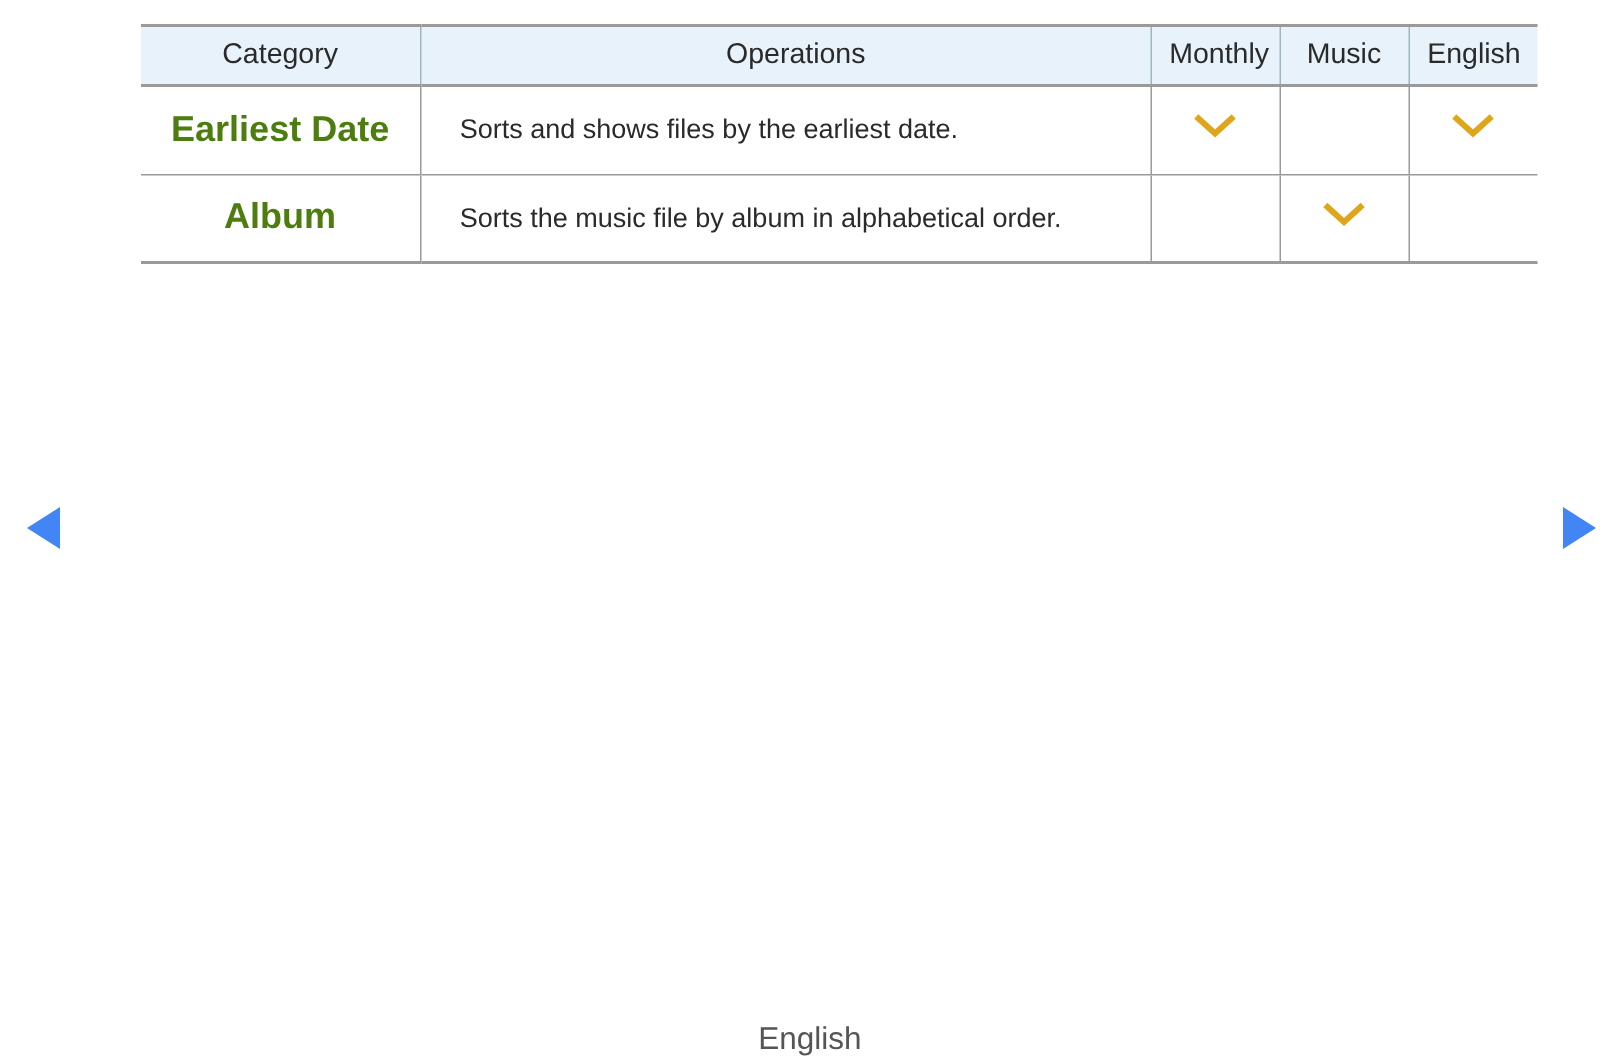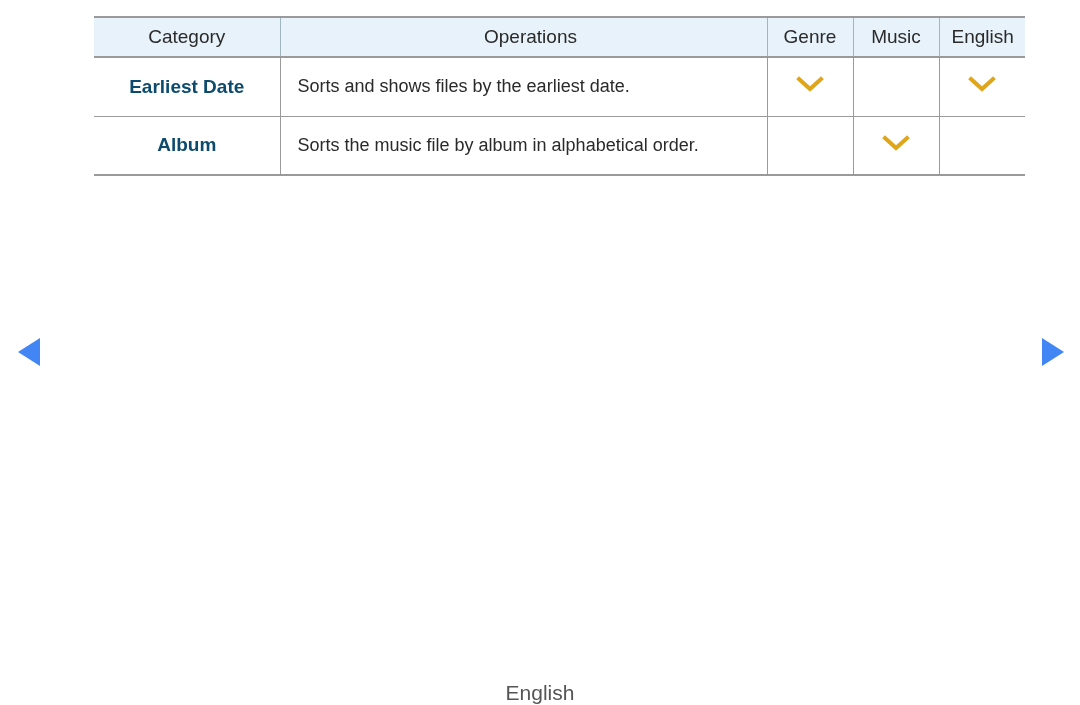--- a/index.html
+++ b/index.html
@@ -139,7 +139,7 @@
       <tr>
         <th class="th-first">Category</th>
         <th class="th-operations">Operations</th>
-        <th>Genre</th>
+        <th>Monthly</th>
         <th>Music</th>
         <th>English</th>
       </tr>

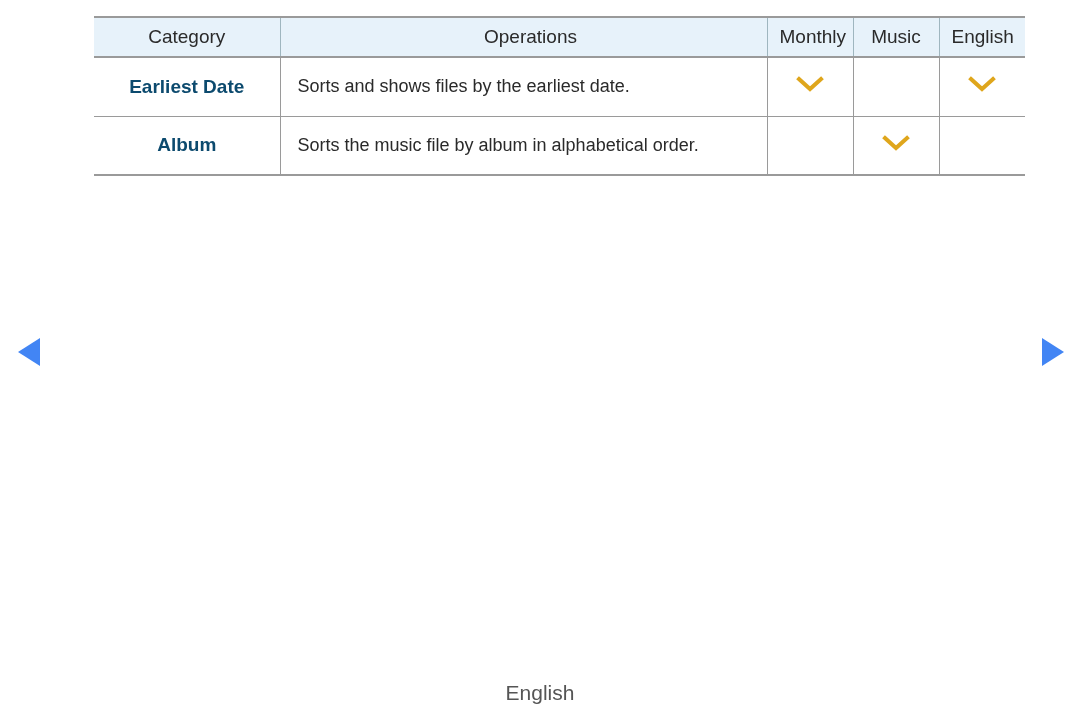--- a/index.html
+++ b/index.html
@@ -85,9 +85,9 @@
   }
 
   .category-label {
-    color: #0c4a6e;
+    color: #4d7c0f;
     font-weight: bold;
-    font-size: 19px;
+    font-size: 24px;
   }
 
   

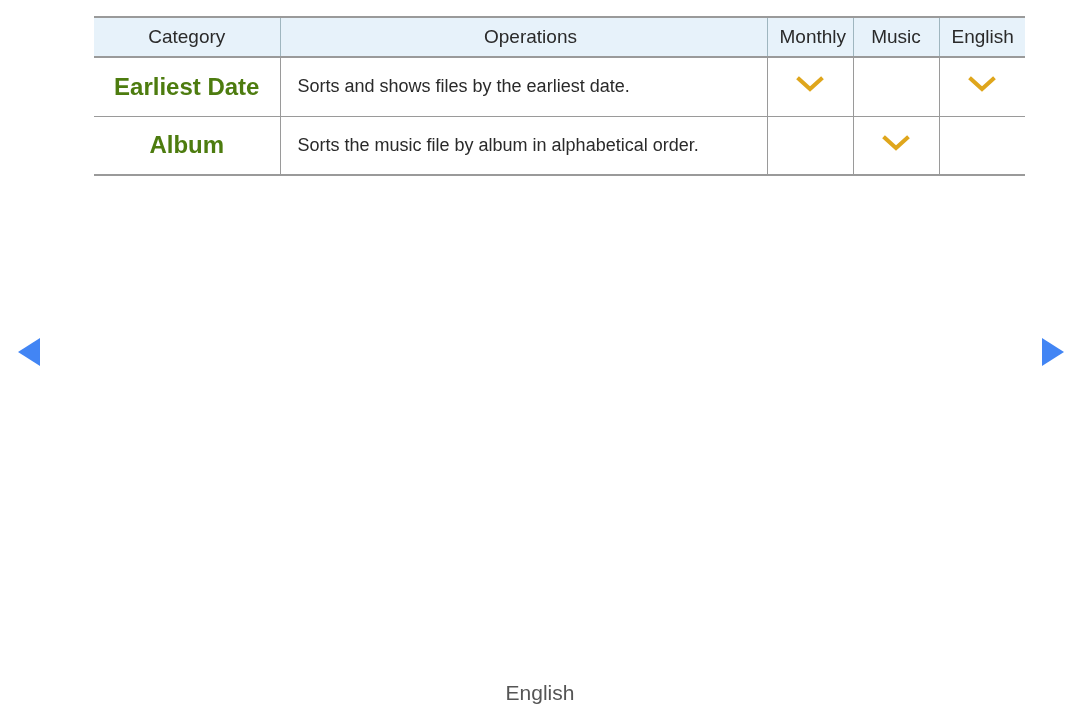--- a/index.html
+++ b/index.html
@@ -73,7 +73,7 @@
   }
   tbody td.td-operations {
     text-align: left;
-    padding-left: 17px;
+    padding-left: 26px;
     margin-left: 48px;
   }
   tbody td.td-media {

